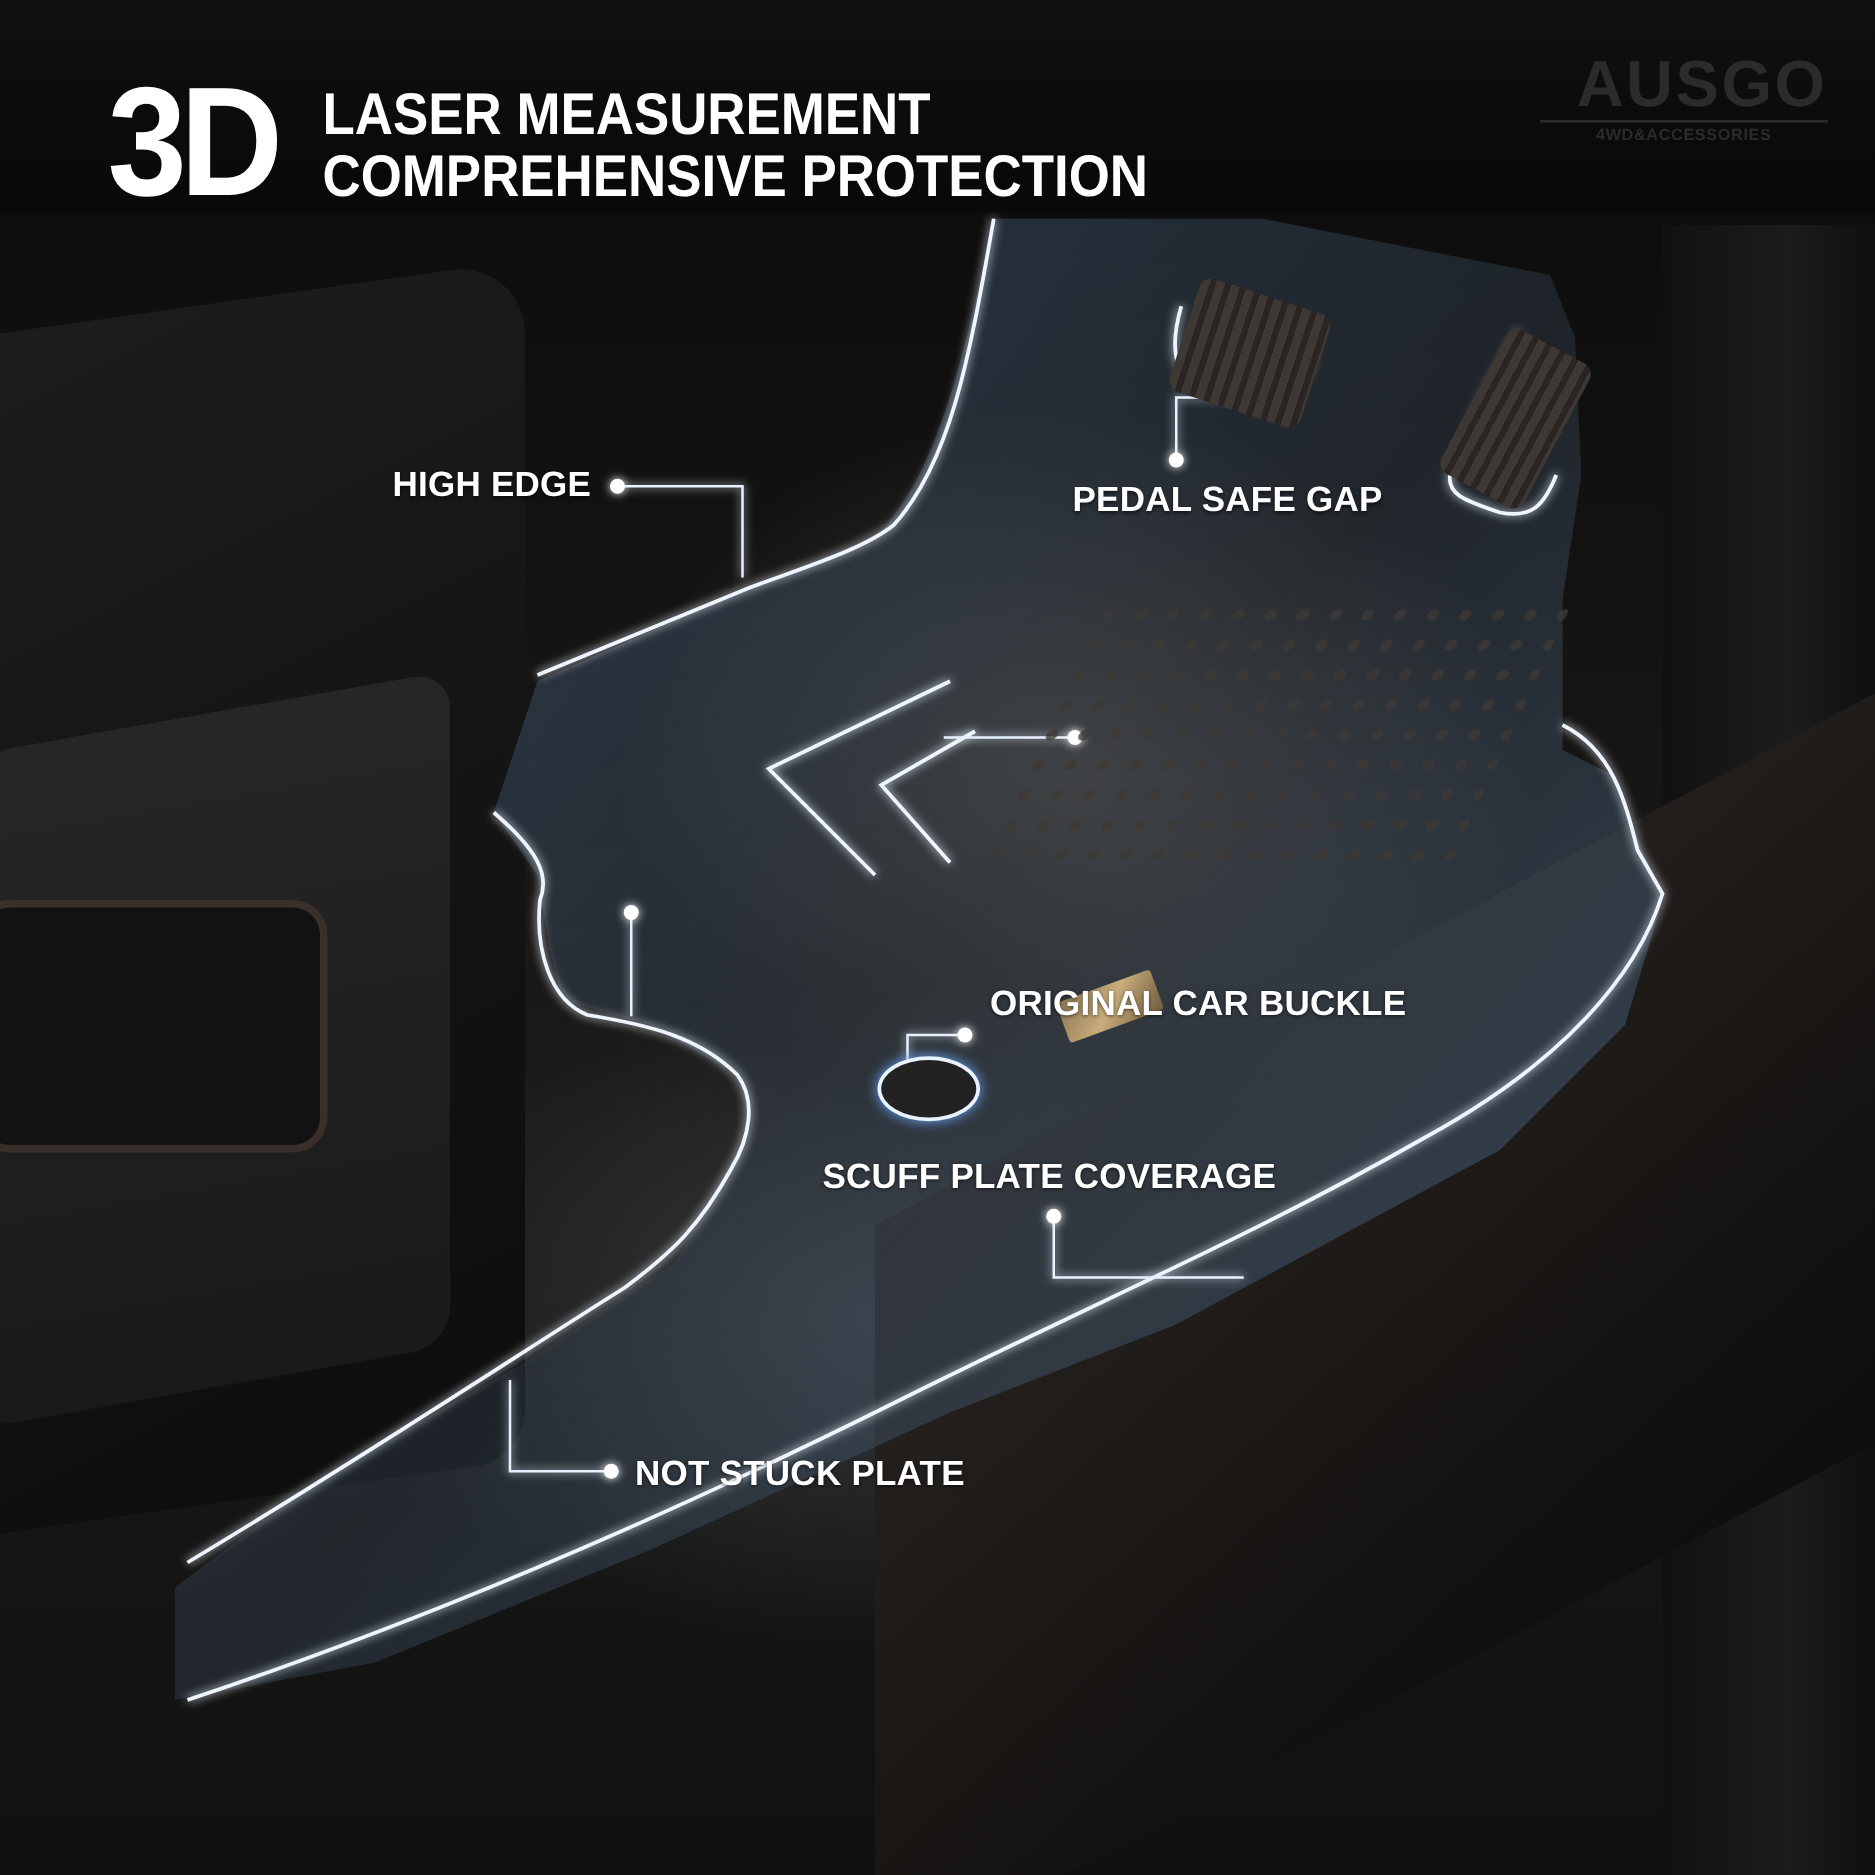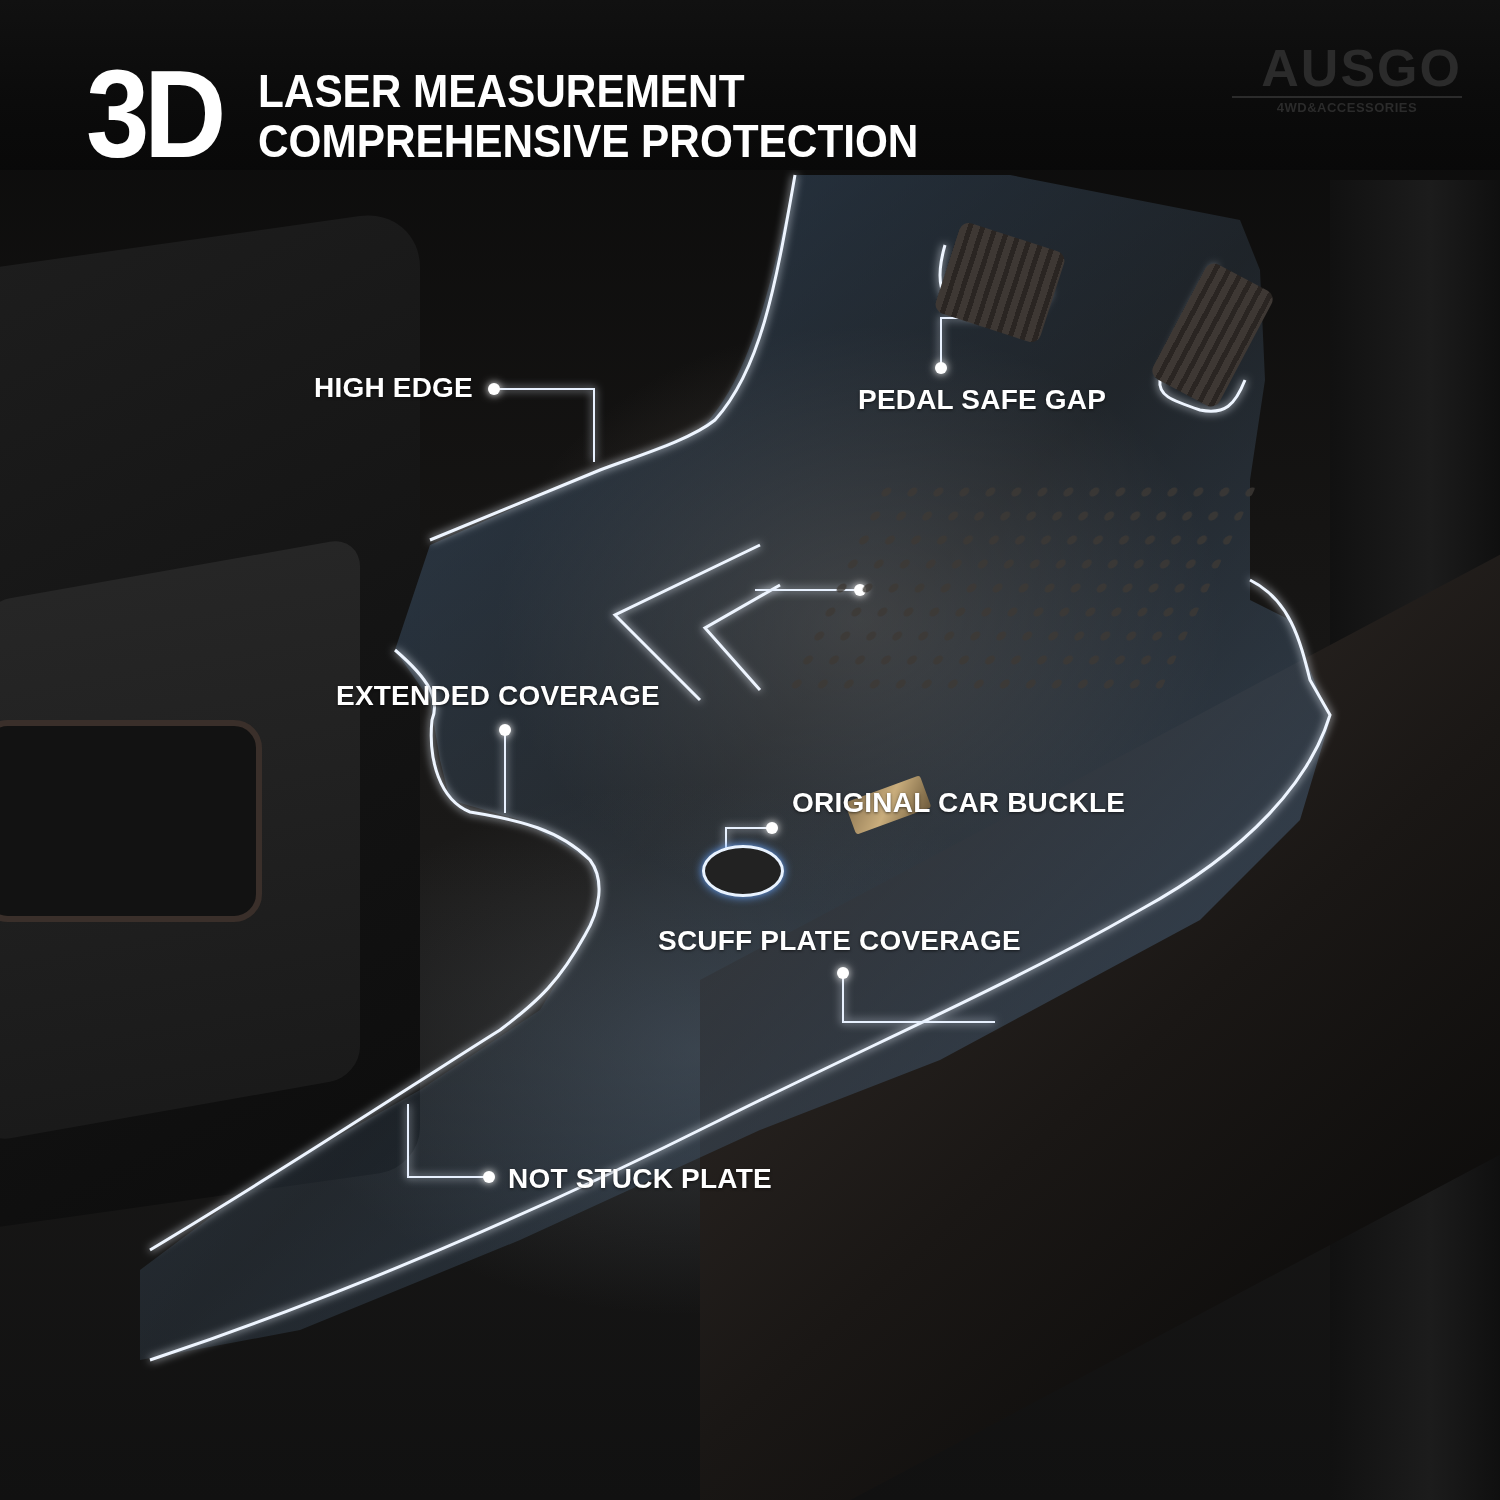--- a/index.html
+++ b/index.html
@@ -172,7 +172,6 @@
 
   <div class="callout" style="left:314px; top:372px;">HIGH EDGE</div>
   <div class="callout" style="left:826px; top:384px;margin-left:32px;">PEDAL SAFE GAP</div>
-  <div class="callout" style="left:336px; top:680px;">EXTENDED COVERAGE</div>
   <div class="callout" style="left:792px; top:787px;">ORIGINAL CAR BUCKLE</div>
   <div class="callout" style="left:658px; top:925px;">SCUFF PLATE COVERAGE</div>
   <div class="callout" style="left:508px; top:1163px;">NOT STUCK PLATE</div>

